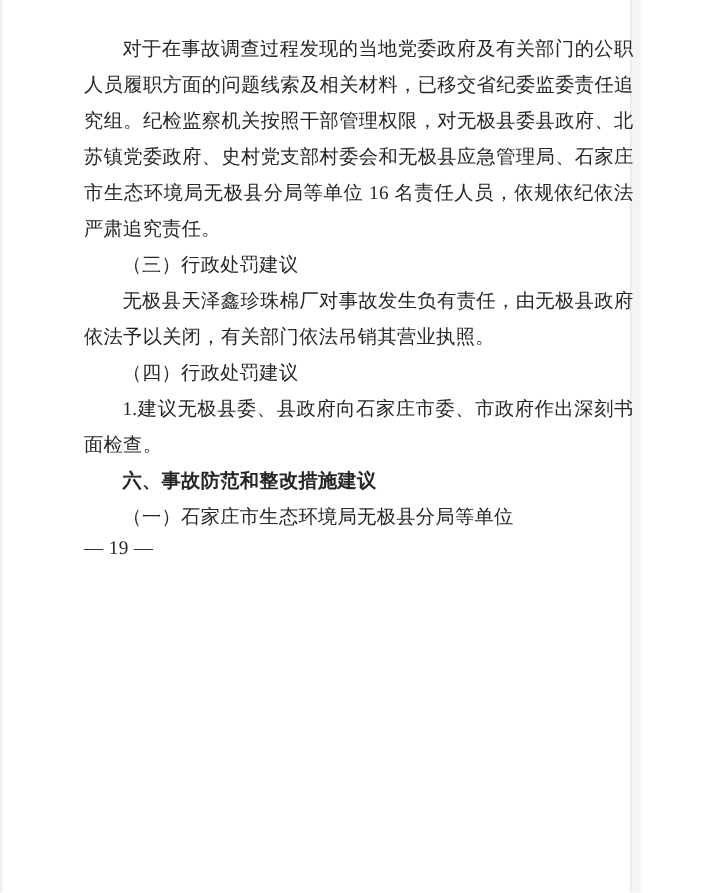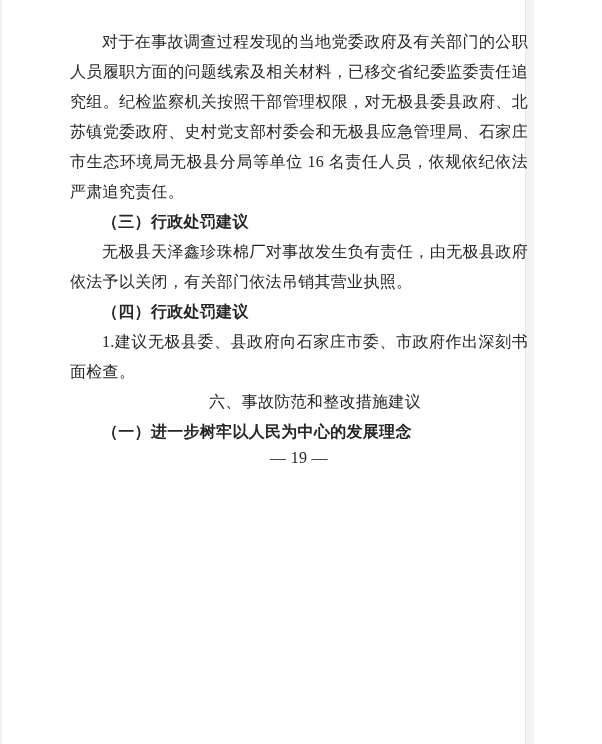--- a/index.html
+++ b/index.html
@@ -54,7 +54,7 @@
   }
   .h-kai {
     text-indent: 2em;
-    font-weight: 700;
+    font-weight: 400;
     font-family: "Liberation Serif", "DejaVu Serif", serif;
   }
   .h-hei {

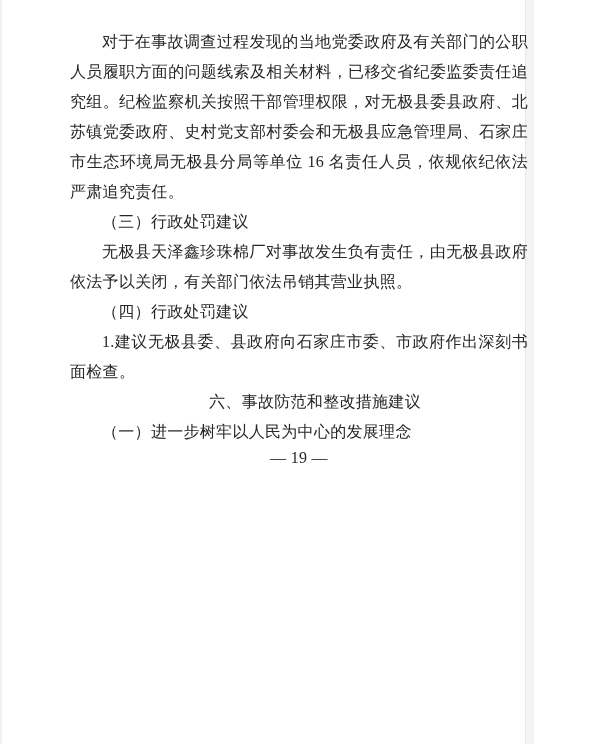--- a/index.html
+++ b/index.html
@@ -59,9 +59,8 @@
   }
   .h-hei {
     text-indent: 2em;
-    font-weight: 400;
+    font-weight: 700;
     font-family: "Liberation Sans", "DejaVu Sans", sans-serif;
-    text-align: center;
   }
   .page-number {
     text-align: center;

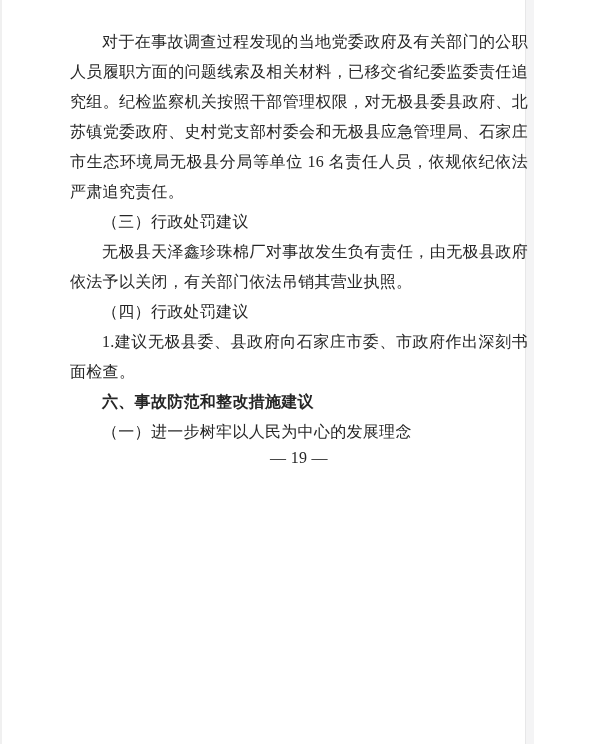--- a/index.html
+++ b/index.html
@@ -89,7 +89,7 @@
 
     <div class="h-hei">六、事故防范和整改措施建议</div>
 
-    <div class="h-kai">（一）进一步树牢以人民为中心的发展理念</div>
+    <div class="h-kai">（一）石家庄市生态环境局无极县分局等单位</div>
 
 
     <div class="page-number">— 19 —</div>

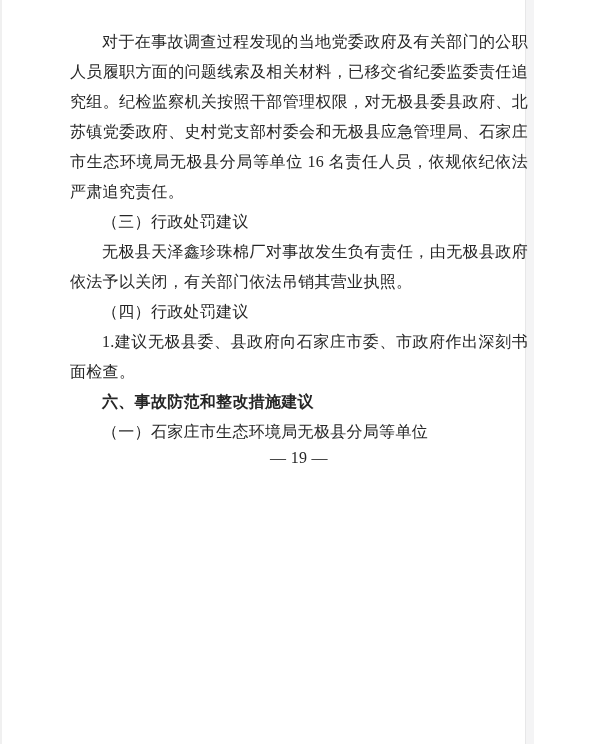--- a/index.html
+++ b/index.html
@@ -63,7 +63,7 @@
     font-family: "Liberation Sans", "DejaVu Sans", sans-serif;
   }
   .page-number {
-    text-align: center;
+    text-align: left;
     margin-top: -4px;
     letter-spacing: 1px;
   }

